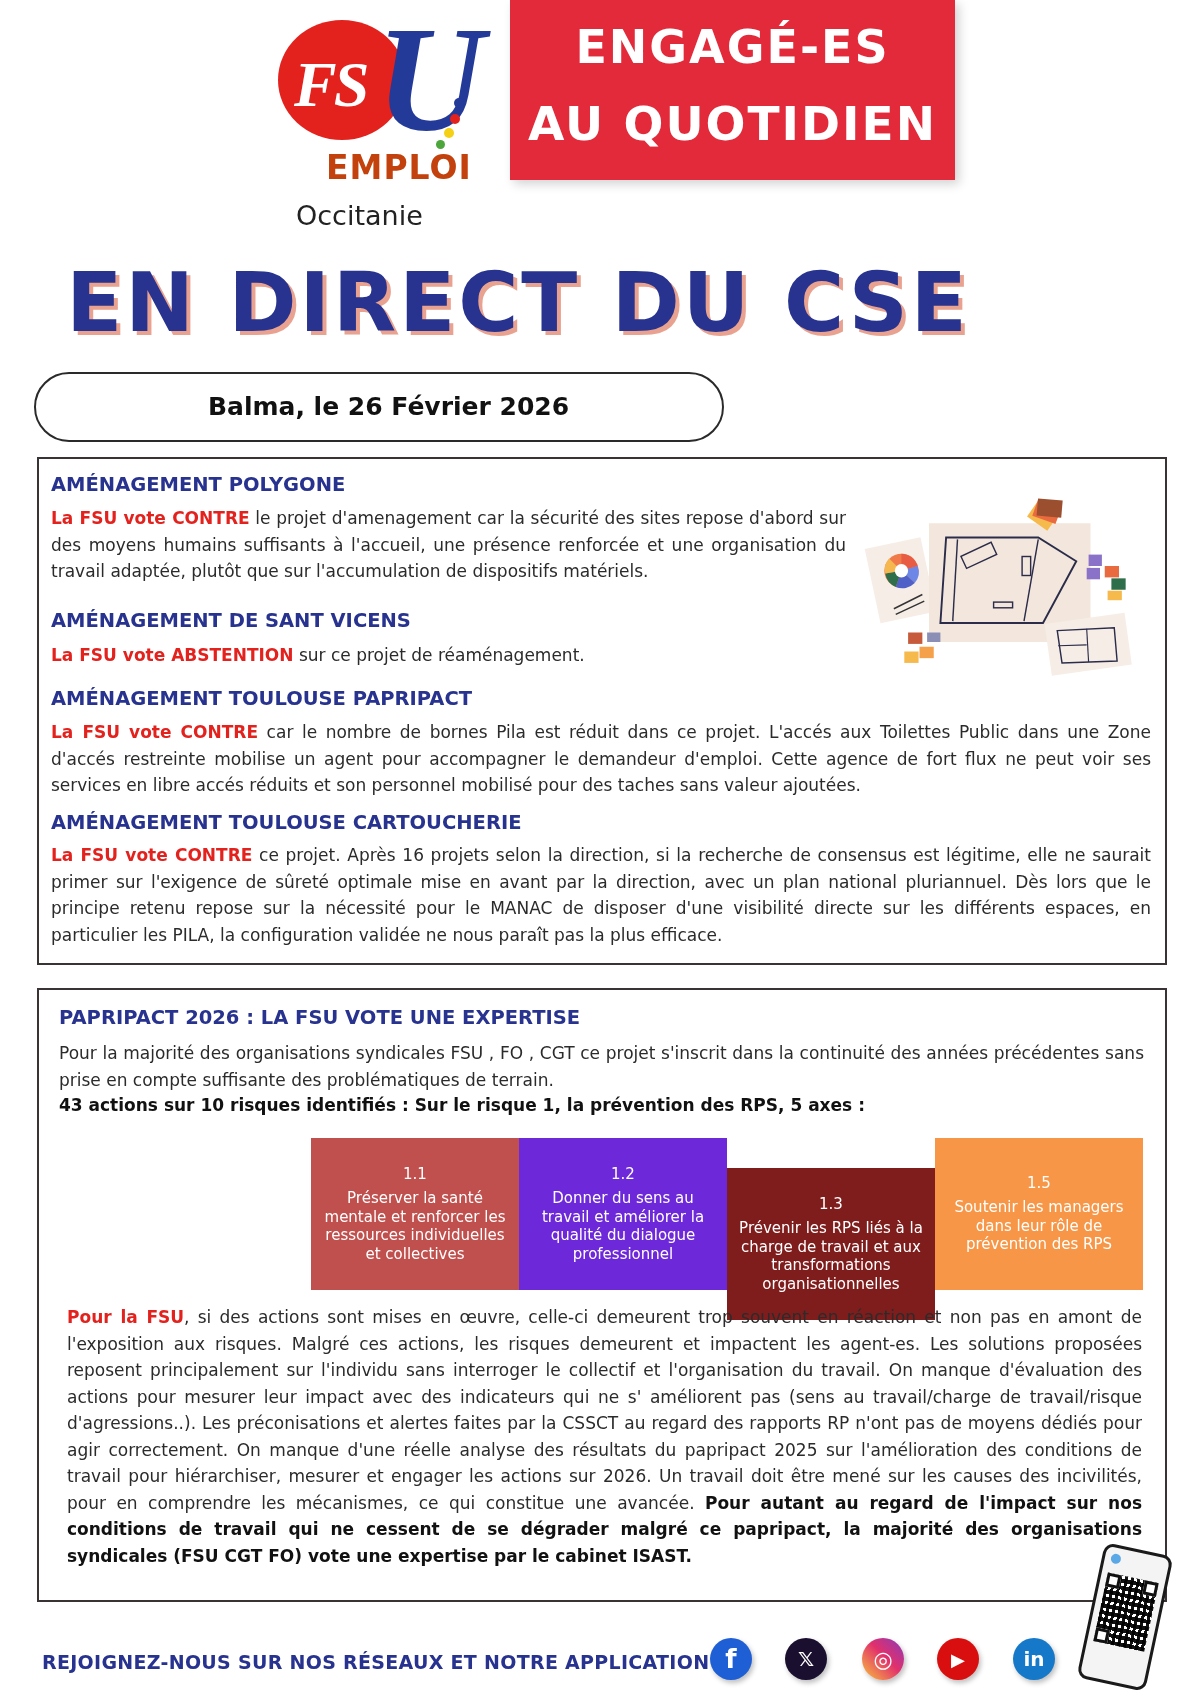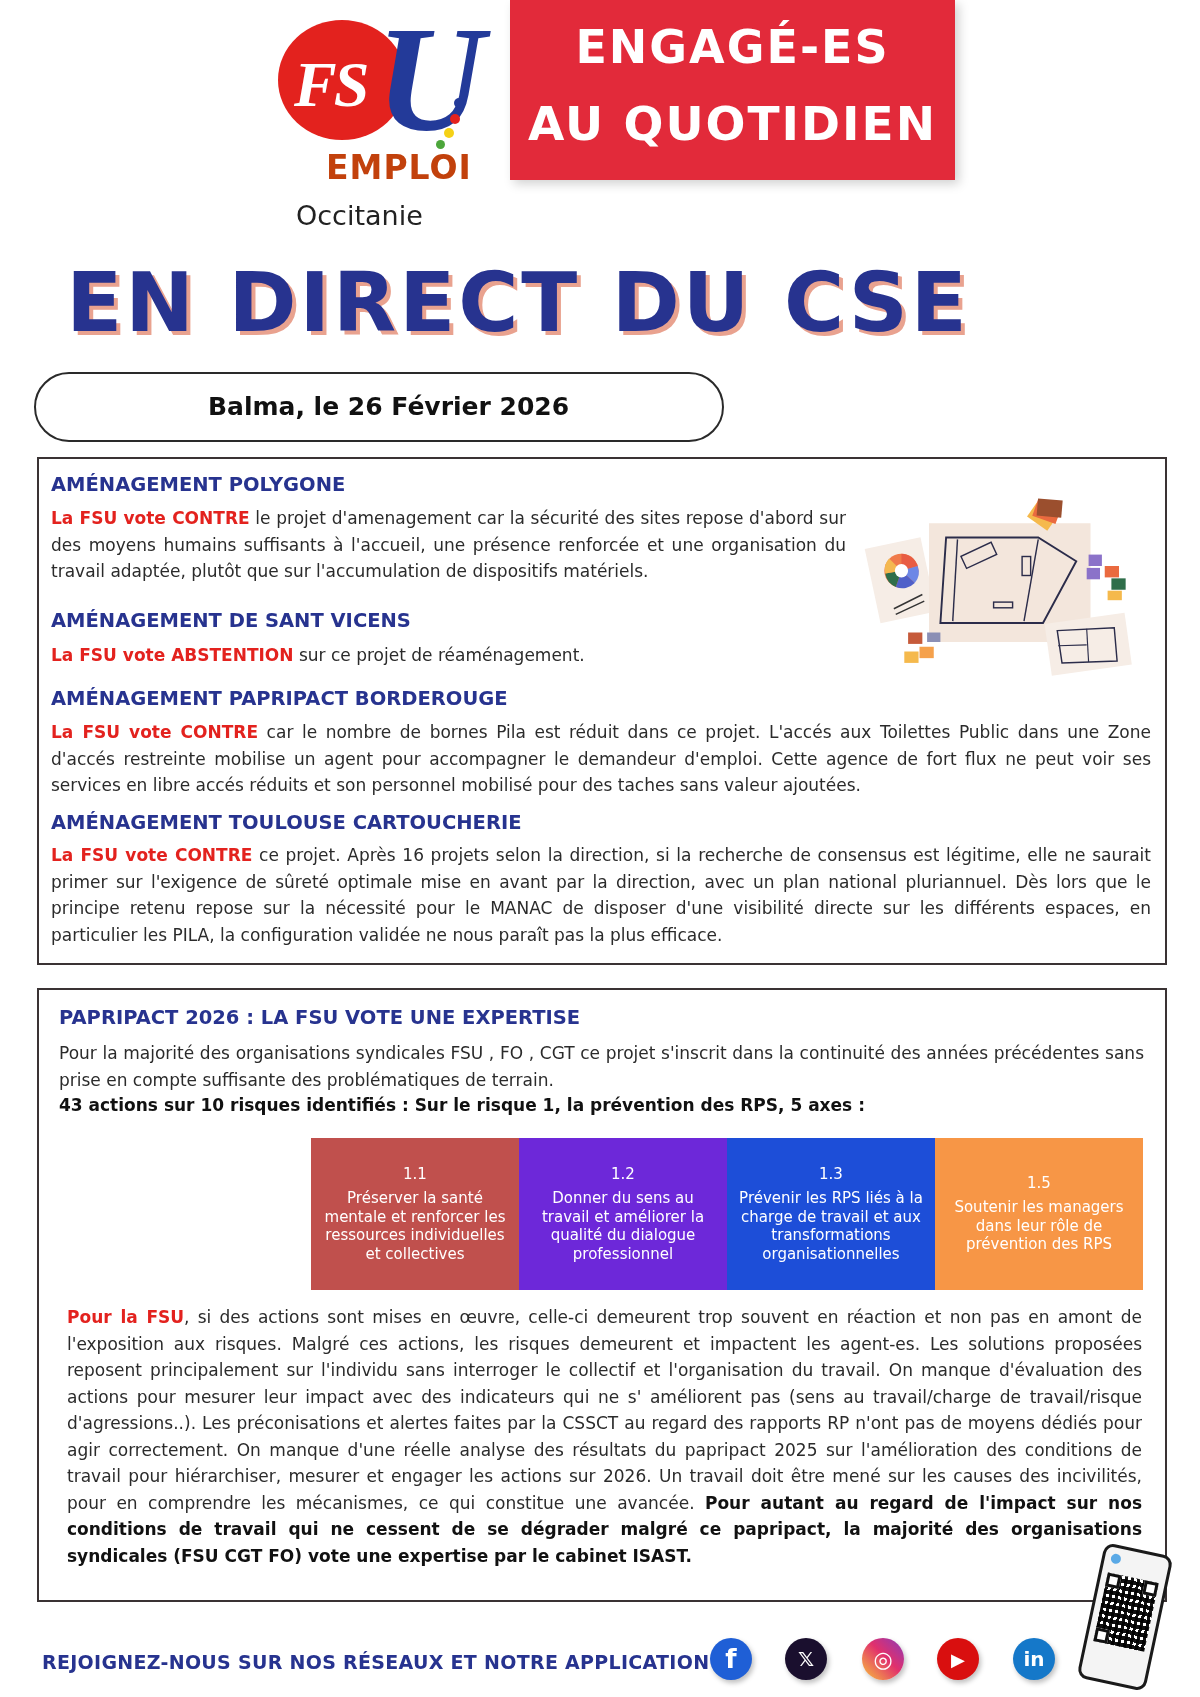--- a/index.html
+++ b/index.html
@@ -92,7 +92,7 @@
     <span class="red">La FSU vote ABSTENTION</span><span> sur ce projet de réaménagement.</span>
   </p>
 
-  <div class="section-title" style="left:12px;top:228px;">AMÉNAGEMENT PAPRIPACT BORDEROUGE</div>
+  <div class="section-title" style="left:12px;top:228px;">AMÉNAGEMENT TOULOUSE PAPRIPACT</div>
   <p class="para" style="left:12px;top:260px;width:1100px;">
     <span class="red">La FSU vote CONTRE</span><span> car le nombre de bornes Pila est réduit dans ce projet. L'accés aux Toilettes Public dans une Zone d'accés restreinte mobilise un agent pour accompagner le demandeur d'emploi. Cette agence de fort flux ne peut voir ses services en libre accés réduits et son personnel mobilisé pour des taches sans valeur ajoutées.</span>
   </p>

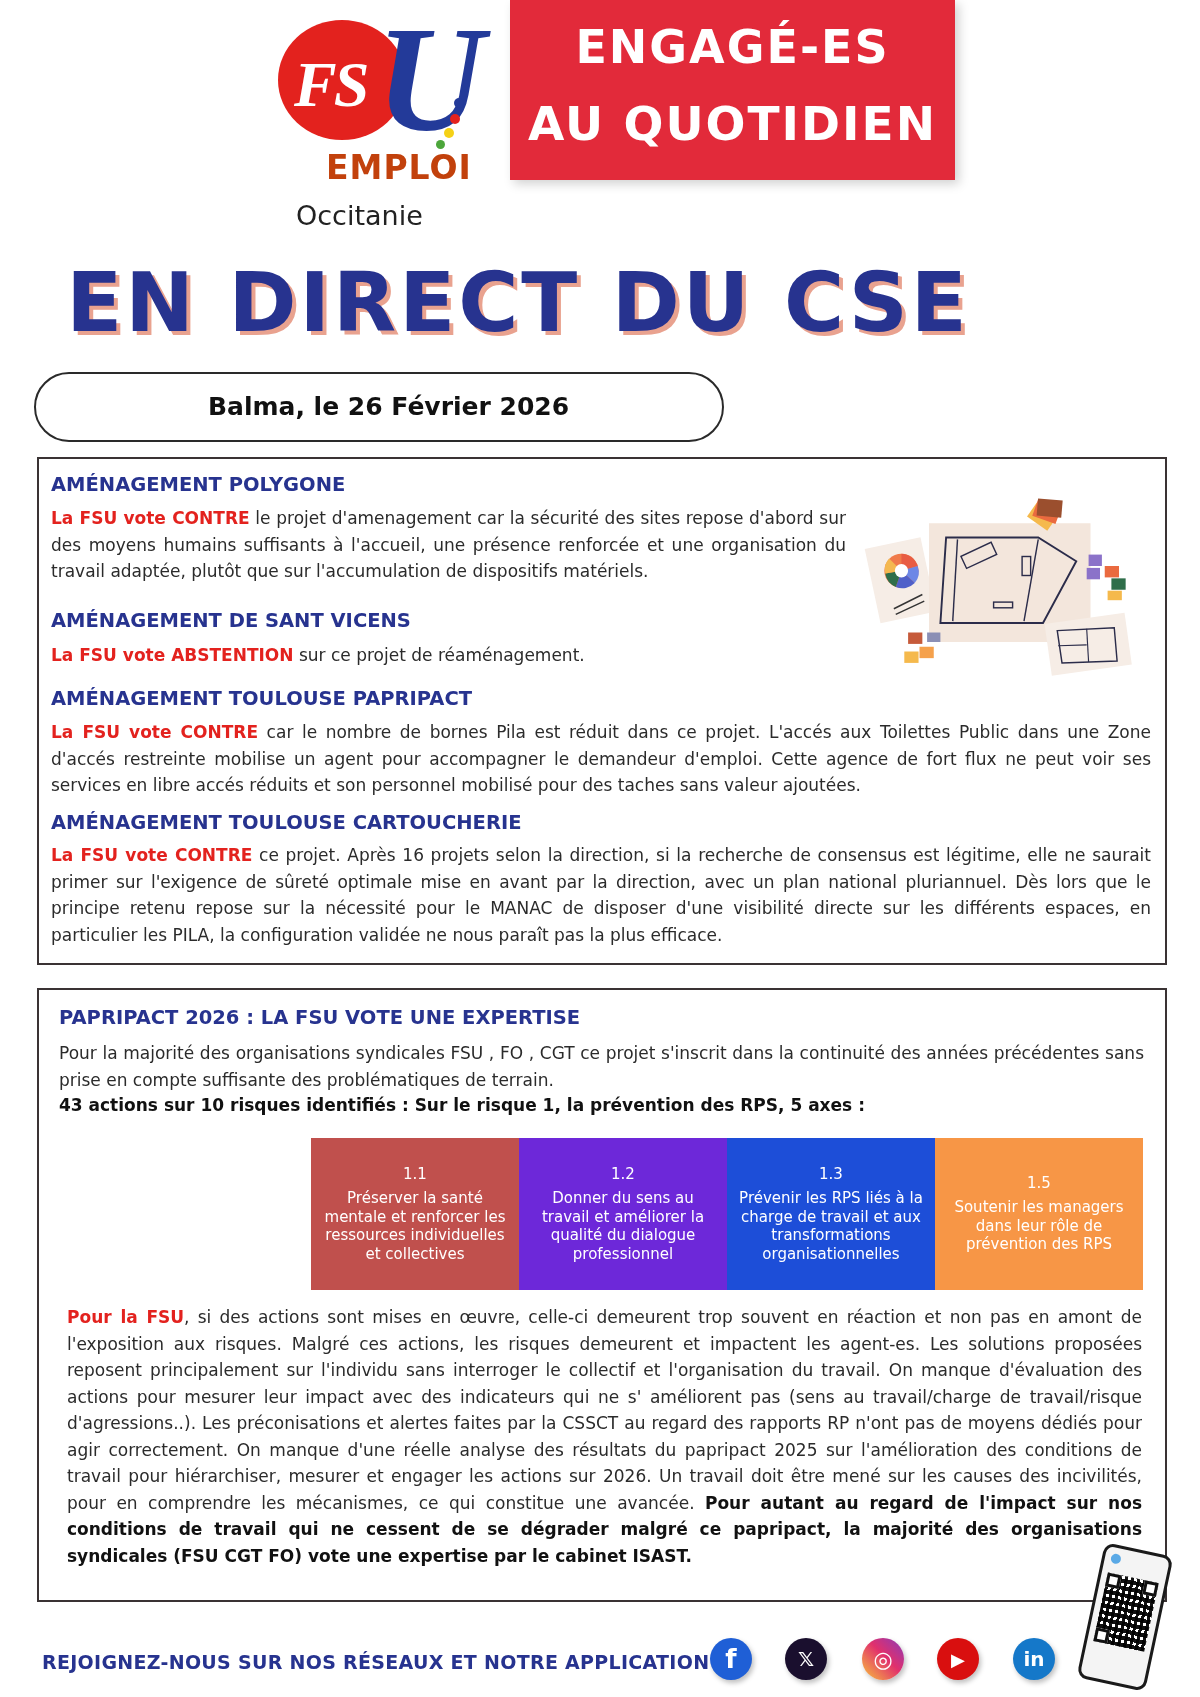--- a/index.html
+++ b/index.html
@@ -157,7 +157,7 @@
       <div class="axis-num">1.2</div>
       <div class="axis-label">Donner du sens au travail et améliorer la qualité du dialogue professionnel</div>
     </div>
-    <div class="axis-card" style="background:#1d4ed8;">
+    <div class="axis-card" style="background:#7f1d1d;margin-top:30px;">
       <div class="axis-num">1.3</div>
       <div class="axis-label">Prévenir les RPS liés à la charge de travail et aux transformations organisationnelles</div>
     </div>

